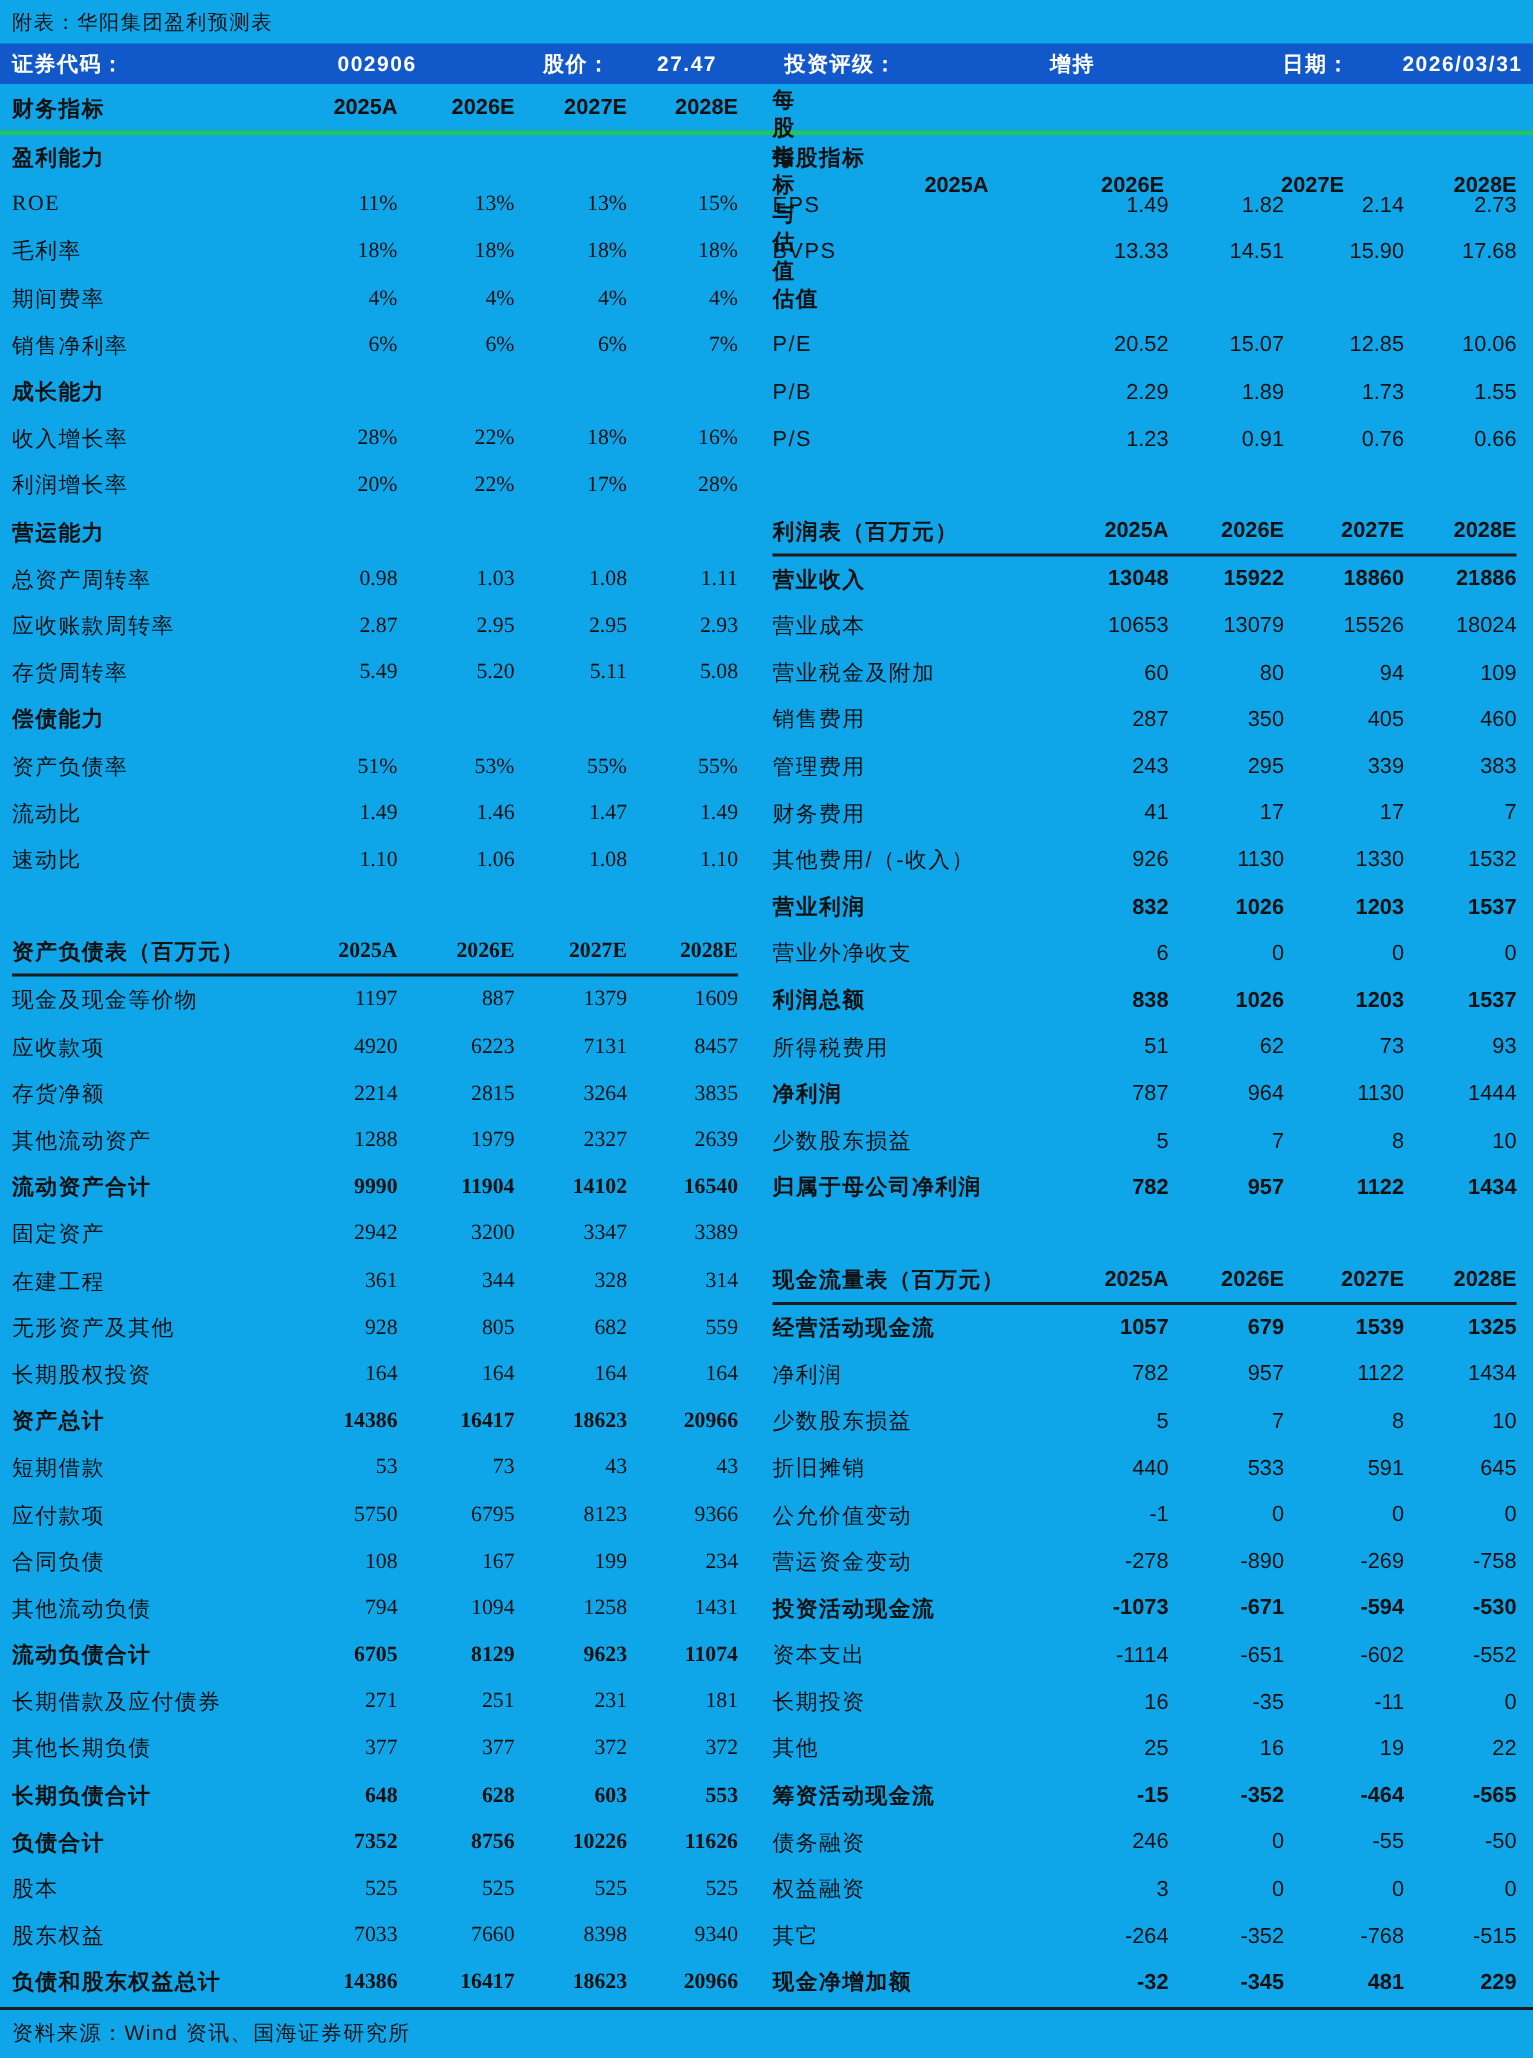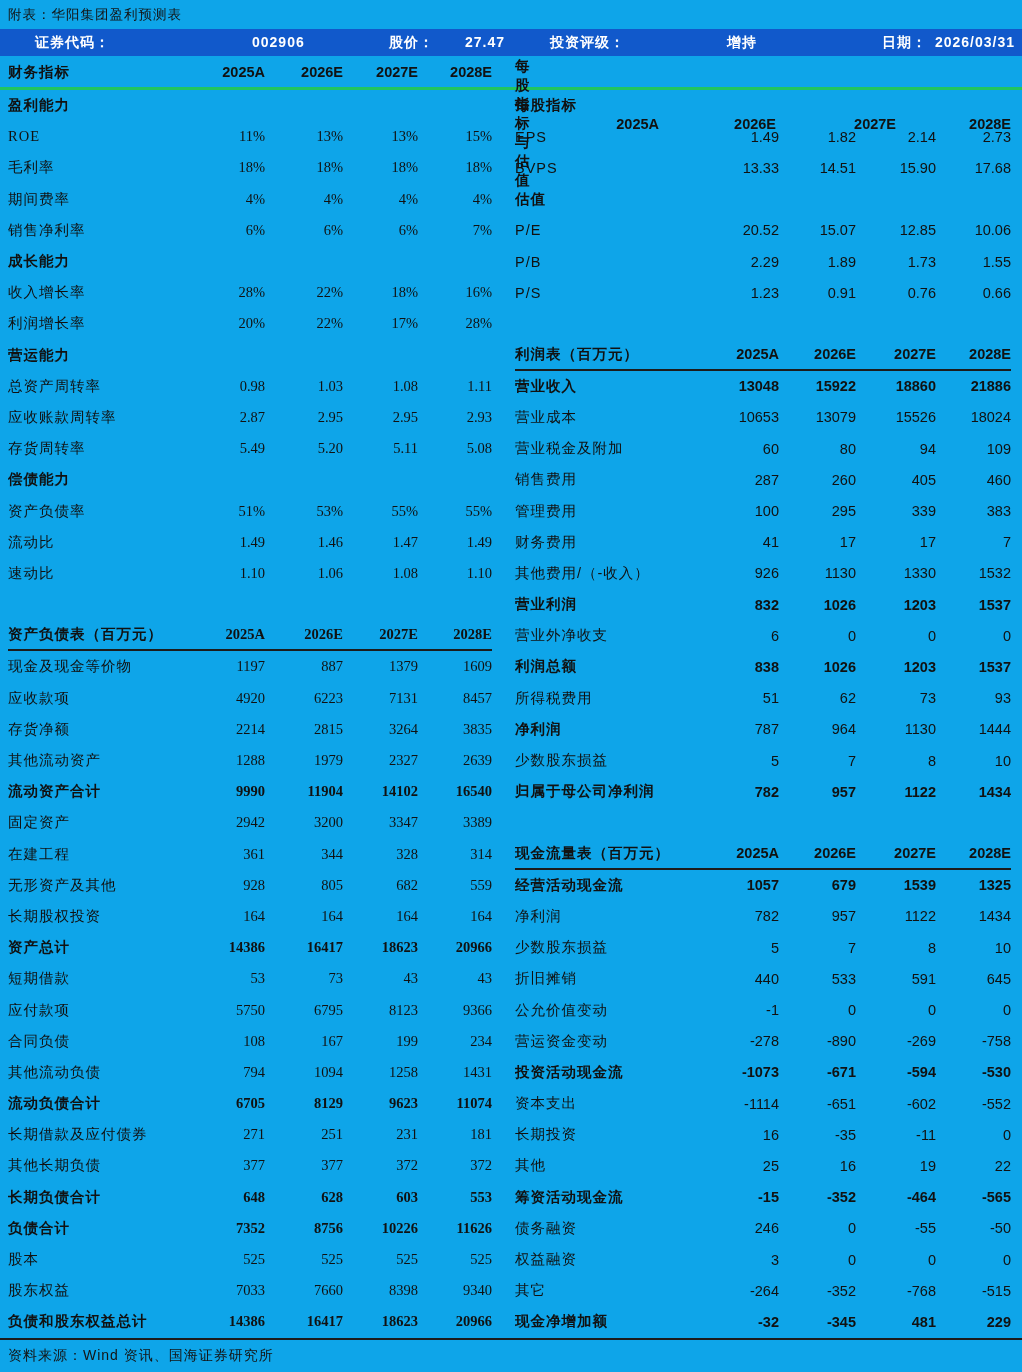--- a/index.html
+++ b/index.html
@@ -8,7 +8,7 @@
   .title{position:absolute;top:6px;left:8px;font-size:13.5px;color:#141414;letter-spacing:1px;}
   
   .topbar{position:absolute;top:29px;left:0;width:1022px;height:27px;background:#1159cb;}
-  .topbar span{position:absolute;top:0;line-height:27px;color:#ffffff;font-weight:700;font-size:14px;letter-spacing:1px;margin-left:27px;}
+  .topbar span{position:absolute;top:0;line-height:27px;color:#ffffff;font-weight:700;font-size:14px;letter-spacing:1px;}
   .tb-code-label{left:8px;}
   .tb-code-value{left:225px;}
   .tb-price-label{left:362px;}

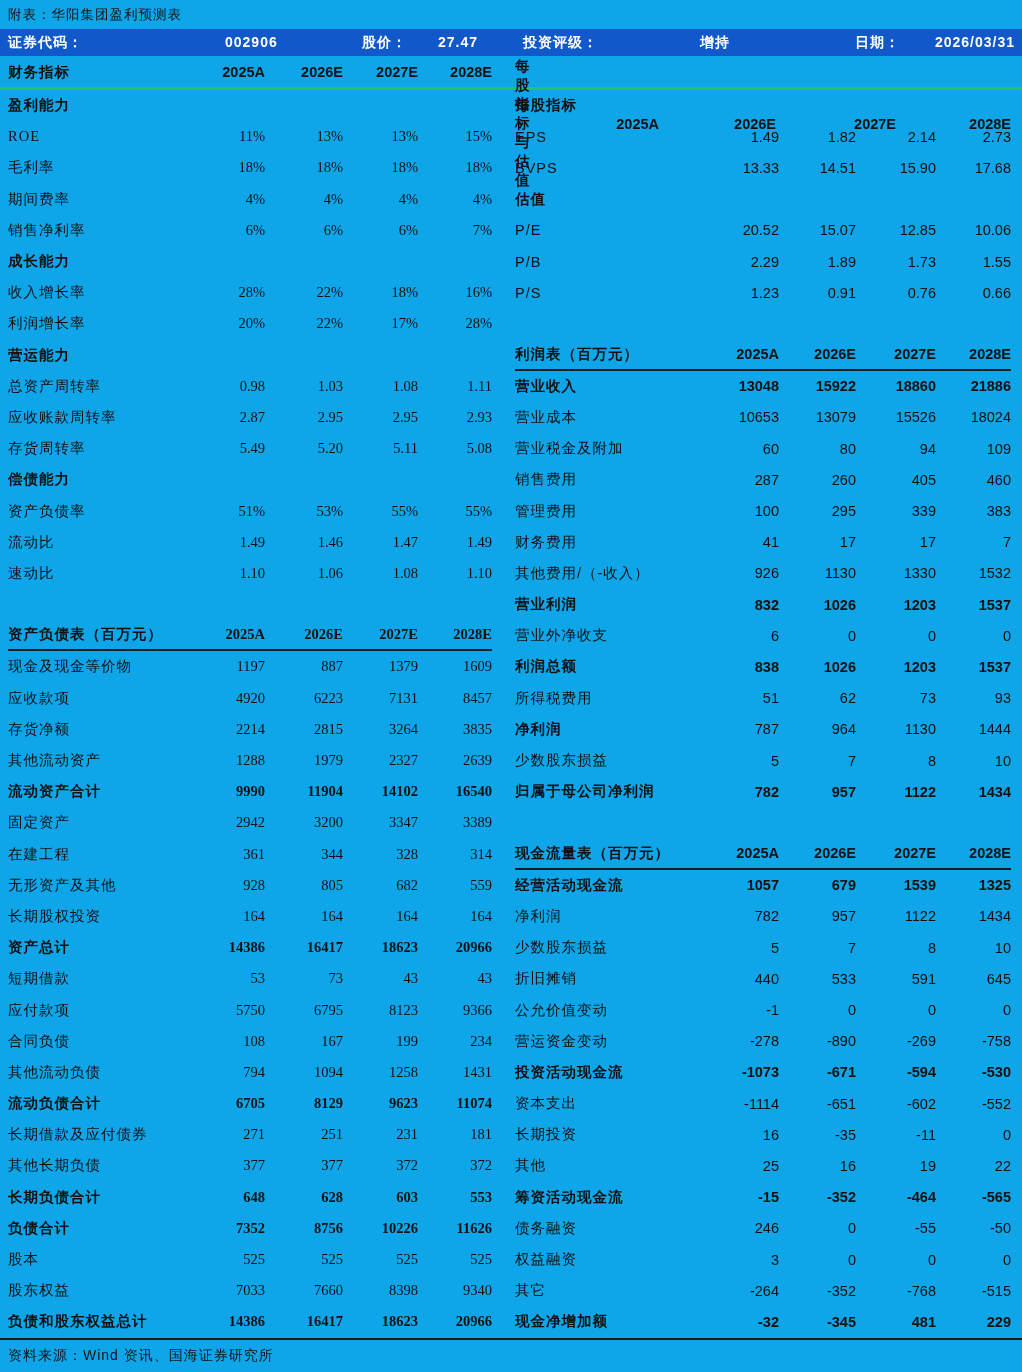--- a/index.html
+++ b/index.html
@@ -445,7 +445,7 @@
         <div class="trow d">
           <div class="cell label">销售费用</div>
           <div class="cell num">287</div>
-          <div class="cell num">260</div>
+          <div class="cell num">350</div>
           <div class="cell num">405</div>
           <div class="cell num">460</div>
         </div>

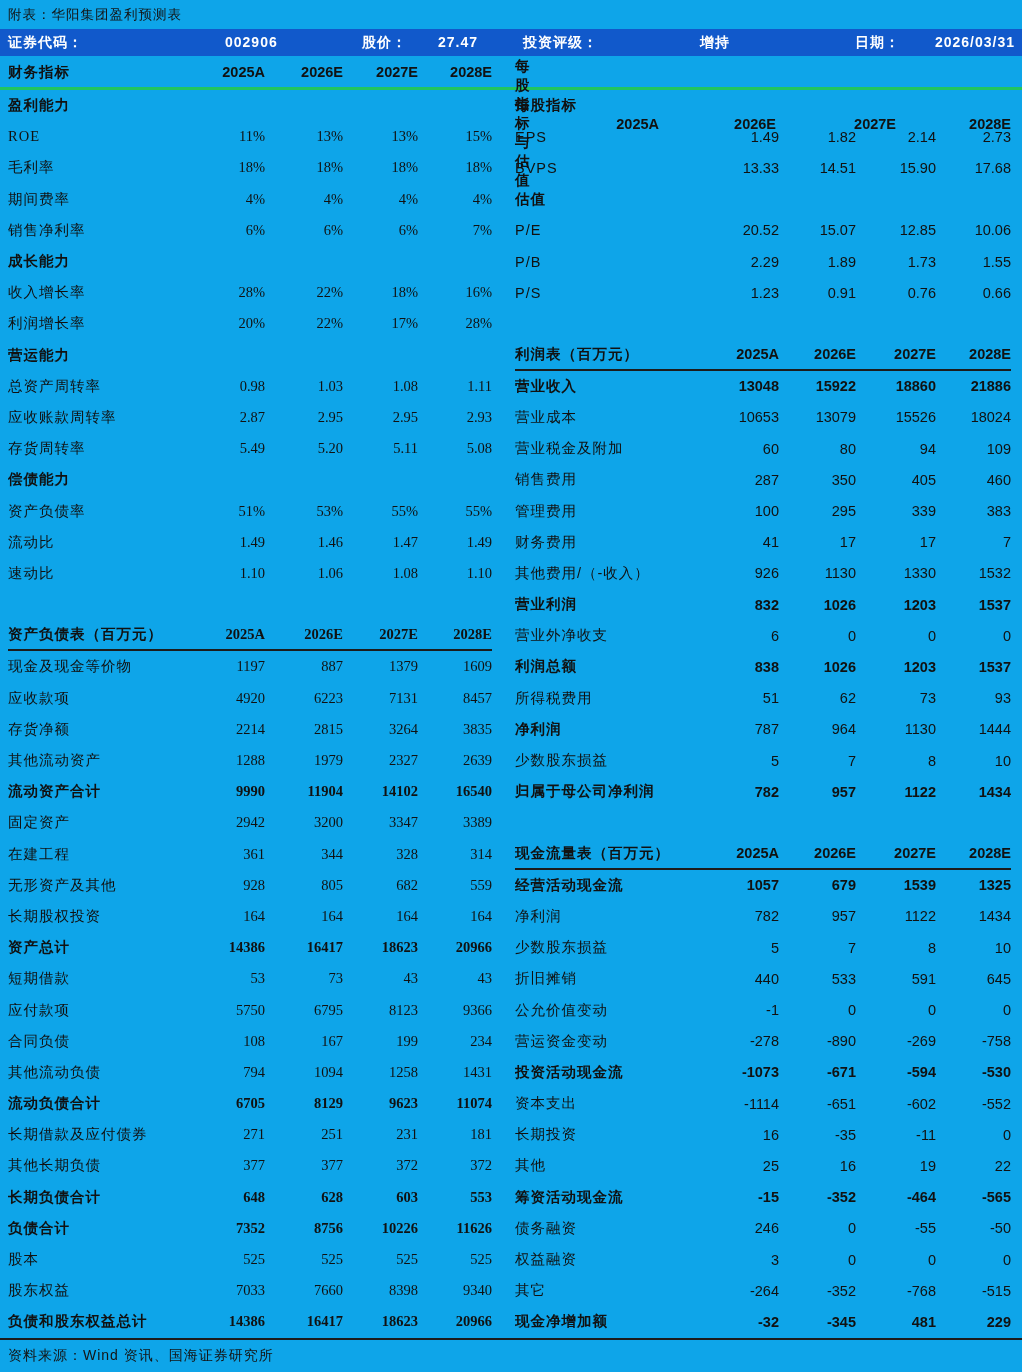--- a/index.html
+++ b/index.html
@@ -451,7 +451,7 @@
         </div>
         <div class="trow d">
           <div class="cell label">管理费用</div>
-          <div class="cell num">100</div>
+          <div class="cell num">243</div>
           <div class="cell num">295</div>
           <div class="cell num">339</div>
           <div class="cell num">383</div>

